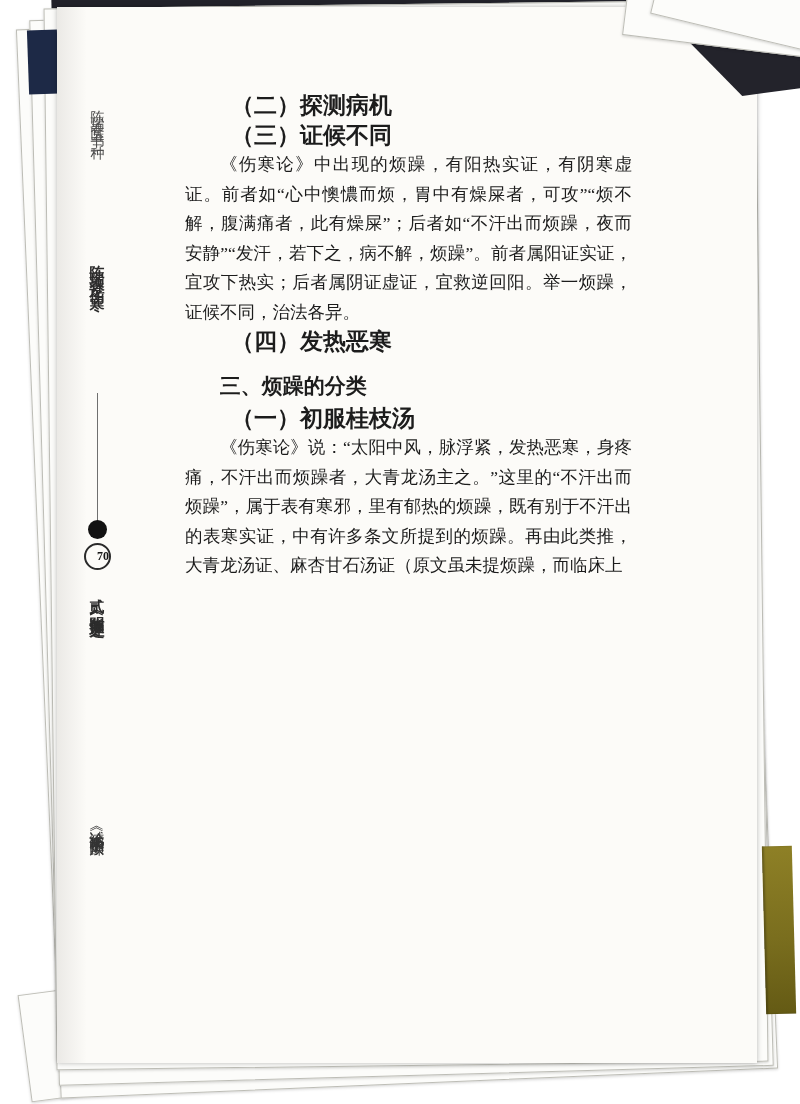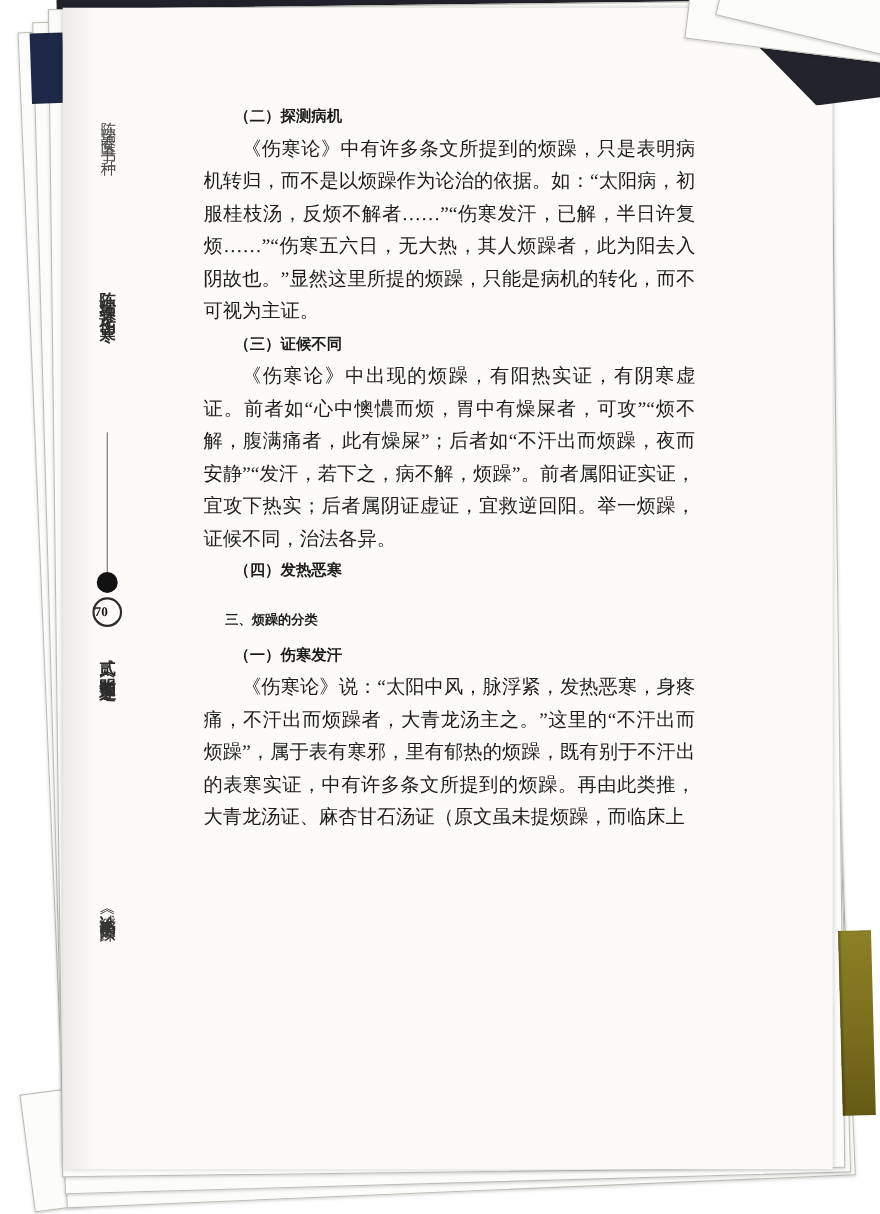--- a/index.html
+++ b/index.html
@@ -53,7 +53,7 @@
   .p-cont    { text-indent:0; }
   .p-body    { text-indent:2em; }
   .p-head    { text-indent:2em; font-weight:bold;
-               font-family:"Liberation Sans","DejaVu Sans",sans-serif; font-size:14px; }
+               font-family:"Liberation Sans","DejaVu Sans",sans-serif; font-size:23px; }
   .p-section { text-indent:1.65em; font-weight:bold;
                font-family:"Liberation Sans","DejaVu Sans",sans-serif;
                font-size:12px; line-height:30px; margin-top:14px; margin-bottom:3px; }

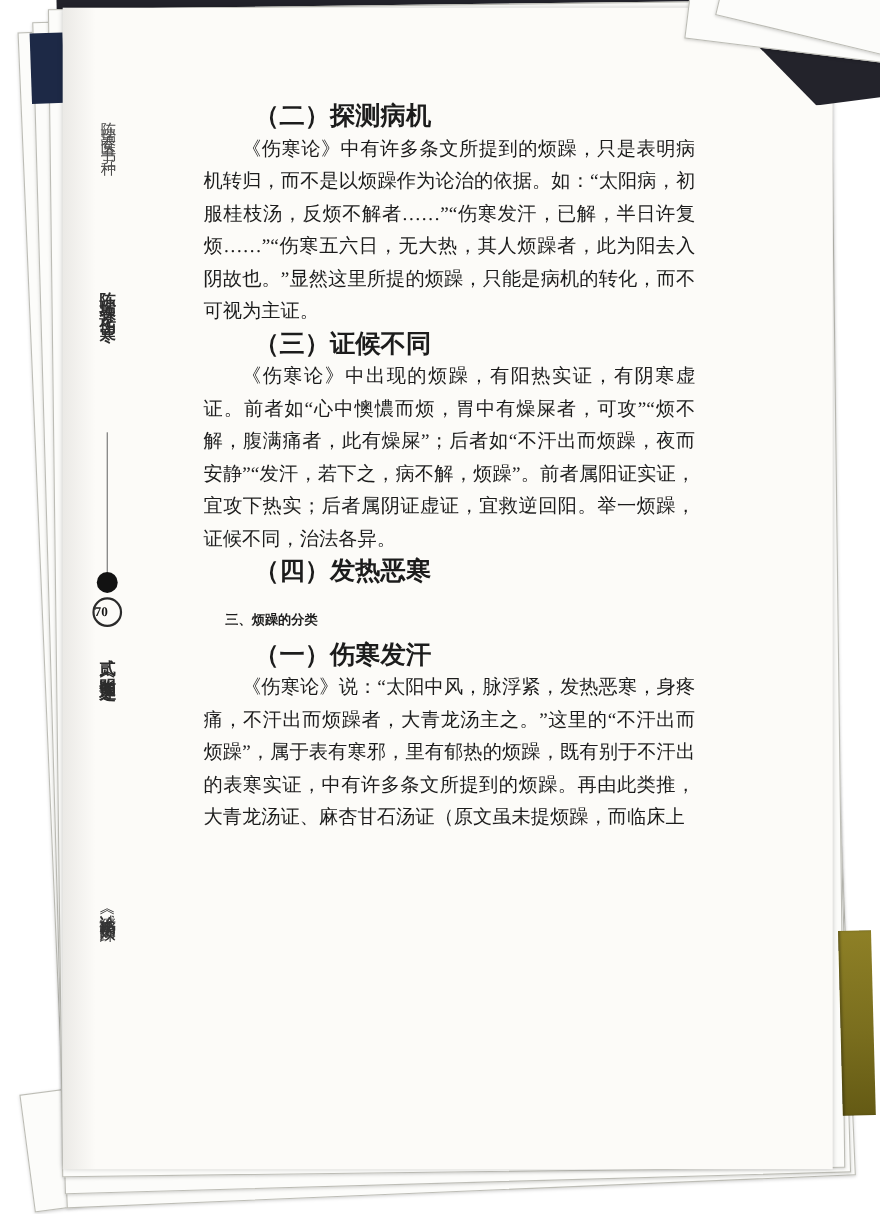--- a/index.html
+++ b/index.html
@@ -86,7 +86,6 @@
 
     <div class="text-col">
       <p class="p-head">（二）探测病机</p>
-      <p class="p-body">《伤寒论》中有许多条文所提到的烦躁，只是表明病机转归，而不是以烦躁作为论治的依据。如：“太阳病，初服桂枝汤，反烦不解者……”“伤寒发汗，已解，半日许复烦……”“伤寒五六日，无大热，其人烦躁者，此为阳去入阴故也。”显然这里所提的烦躁，只能是病机的转化，而不可视为主证。</p>
       <p class="p-head">（三）证候不同</p>
       <p class="p-body">《伤寒论》中出现的烦躁，有阳热实证，有阴寒虚证。前者如“心中懊憹而烦，胃中有燥屎者，可攻”“烦不解，腹满痛者，此有燥屎”；后者如“不汗出而烦躁，夜而安静”“发汗，若下之，病不解，烦躁”。前者属阳证实证，宜攻下热实；后者属阴证虚证，宜救逆回阳。举一烦躁，证候不同，治法各异。</p>
       <p class="p-head">（四）发热恶寒</p>

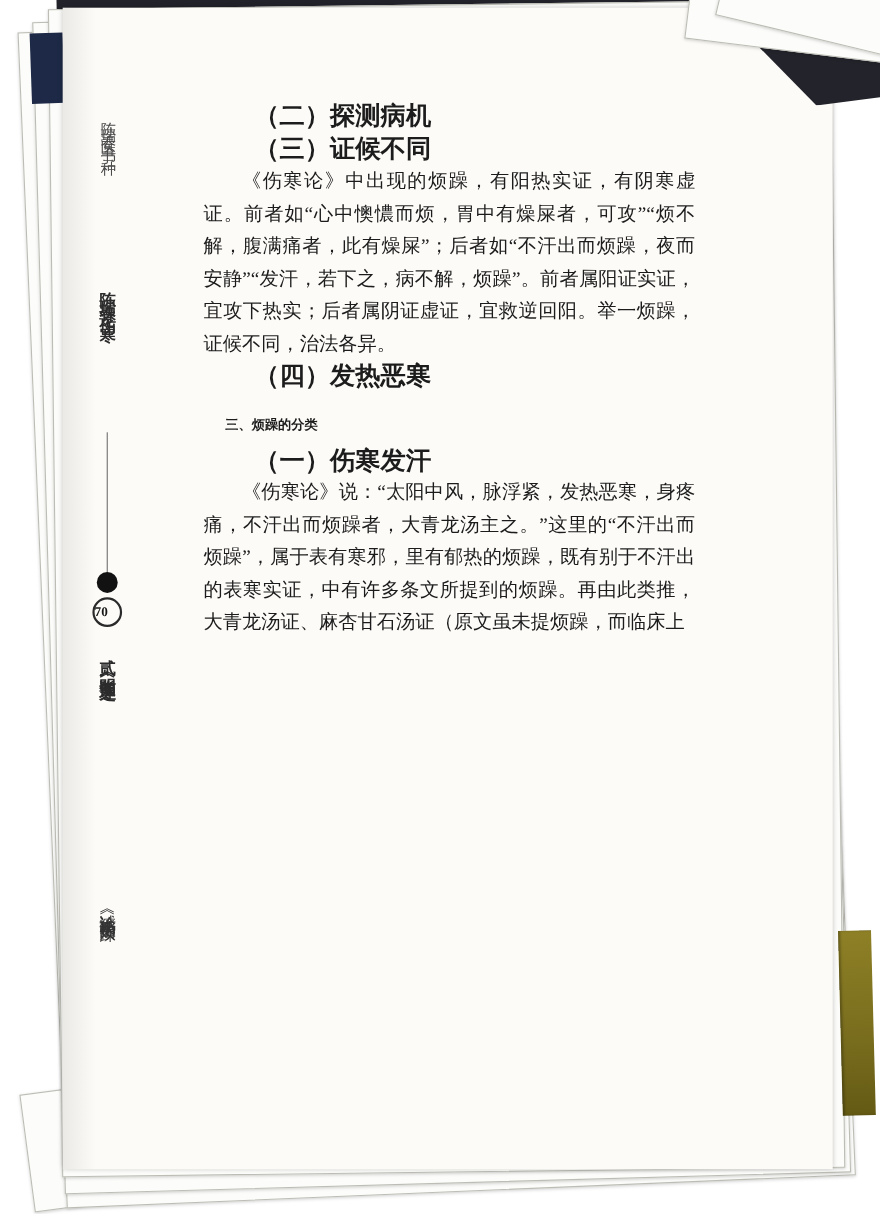--- a/index.html
+++ b/index.html
@@ -56,7 +56,7 @@
                font-family:"Liberation Sans","DejaVu Sans",sans-serif; font-size:23px; }
   .p-section { text-indent:1.65em; font-weight:bold;
                font-family:"Liberation Sans","DejaVu Sans",sans-serif;
-               font-size:12px; line-height:30px; margin-top:14px; margin-bottom:3px; }
+               font-size:21px; line-height:30px; margin-top:14px; margin-bottom:3px; }
 </style>
 </head>
 <body>

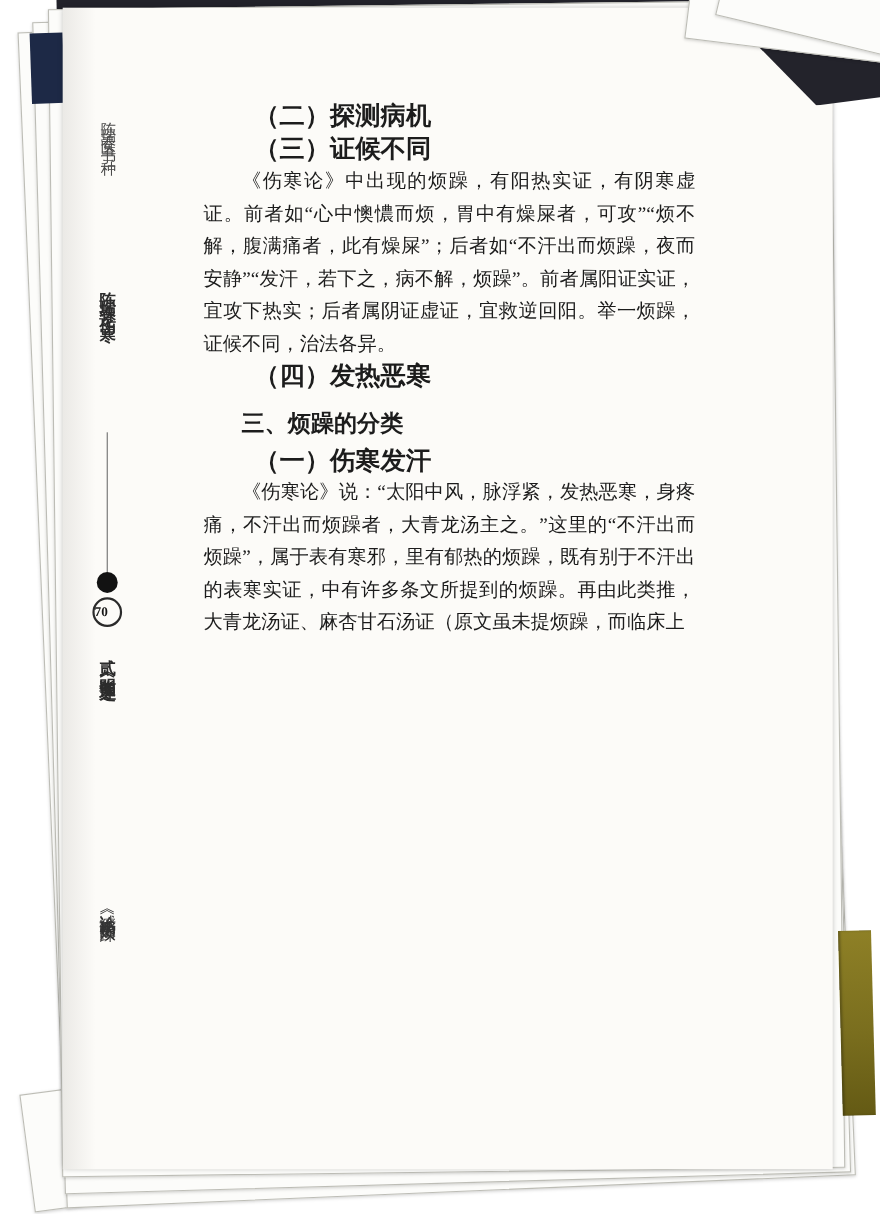--- a/index.html
+++ b/index.html
@@ -90,7 +90,7 @@
       <p class="p-body">《伤寒论》中出现的烦躁，有阳热实证，有阴寒虚证。前者如“心中懊憹而烦，胃中有燥屎者，可攻”“烦不解，腹满痛者，此有燥屎”；后者如“不汗出而烦躁，夜而安静”“发汗，若下之，病不解，烦躁”。前者属阳证实证，宜攻下热实；后者属阴证虚证，宜救逆回阳。举一烦躁，证候不同，治法各异。</p>
       <p class="p-head">（四）发热恶寒</p>
       <p class="p-section">三、烦躁的分类</p>
-      <p class="p-head">（一）伤寒发汗</p>
+      <p class="p-head">（一）初服桂枝汤</p>
       <p class="p-body">《伤寒论》说：“太阳中风，脉浮紧，发热恶寒，身疼痛，不汗出而烦躁者，大青龙汤主之。”这里的“不汗出而烦躁”，属于表有寒邪，里有郁热的烦躁，既有别于不汗出的表寒实证，中有许多条文所提到的烦躁。再由此类推，大青龙汤证、麻杏甘石汤证（原文虽未提烦躁，而临床上</p>
     </div>
   </div>

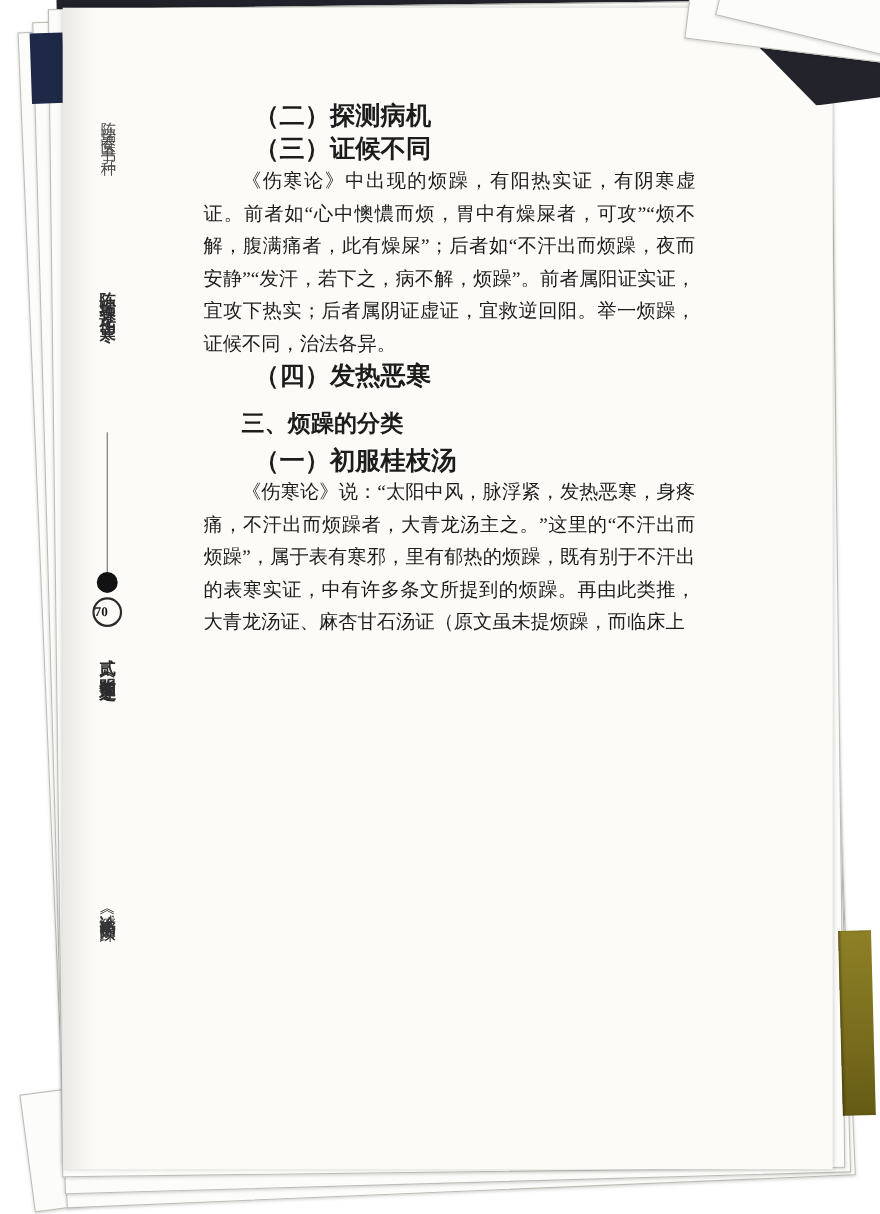--- a/index.html
+++ b/index.html
@@ -42,7 +42,7 @@
                    border-radius:50%; background:#121212; }
   .page-num-ring { position:absolute; left:27px; top:536px; width:27px; height:27px;
                    border:2px solid #2a2a2a; border-radius:50%; background:#fcfbf8;
-                   display:flex; align-items:center; justify-content:flex-start;
+                   display:flex; align-items:center; justify-content:flex-end;
                    font-size:12px; font-weight:bold; color:#161616; }
   .part-label    { left:30px; top:580px; font-size:15px; font-weight:bold; letter-spacing:1px; color:#2c2c2c; }
   .chapter-label { left:30px; top:812px; font-size:15px; letter-spacing:1px; color:#343434; }

